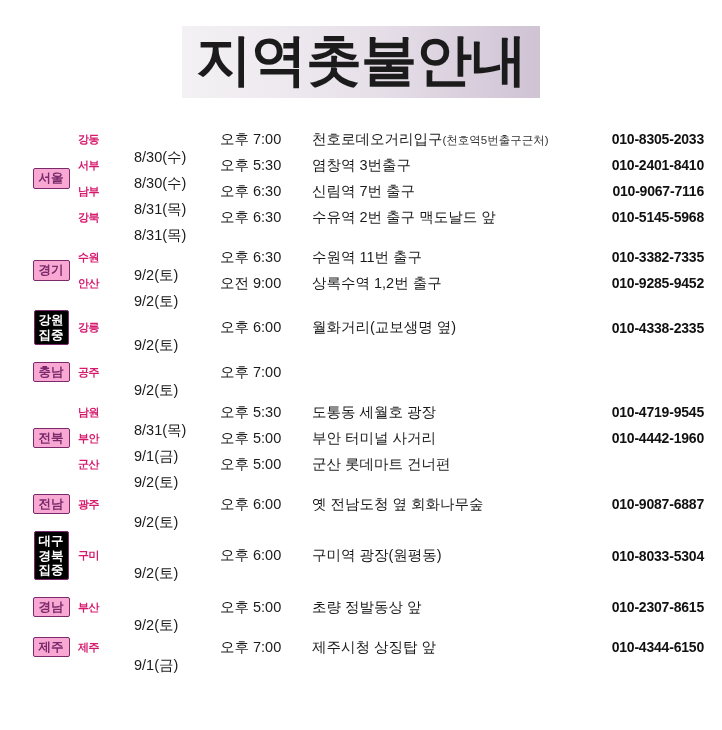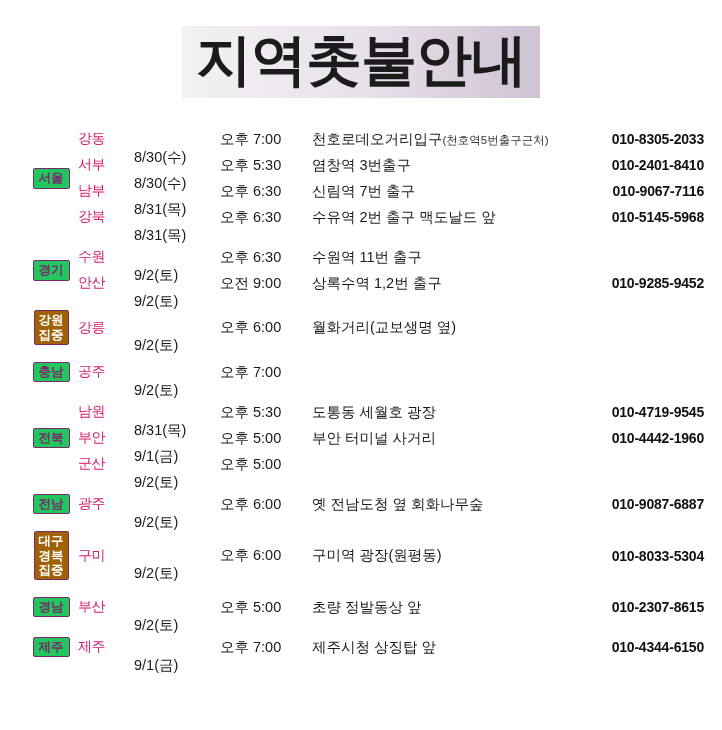--- a/index.html
+++ b/index.html
@@ -73,8 +73,8 @@
     width: 56px;
     min-width: 56px;
     color: #d6196d;
-    font-weight: normal;
-    font-size: 14px;
+    font-weight: bold;
+    font-size: 11px;
     letter-spacing: -0.5px;
   }
   .date {

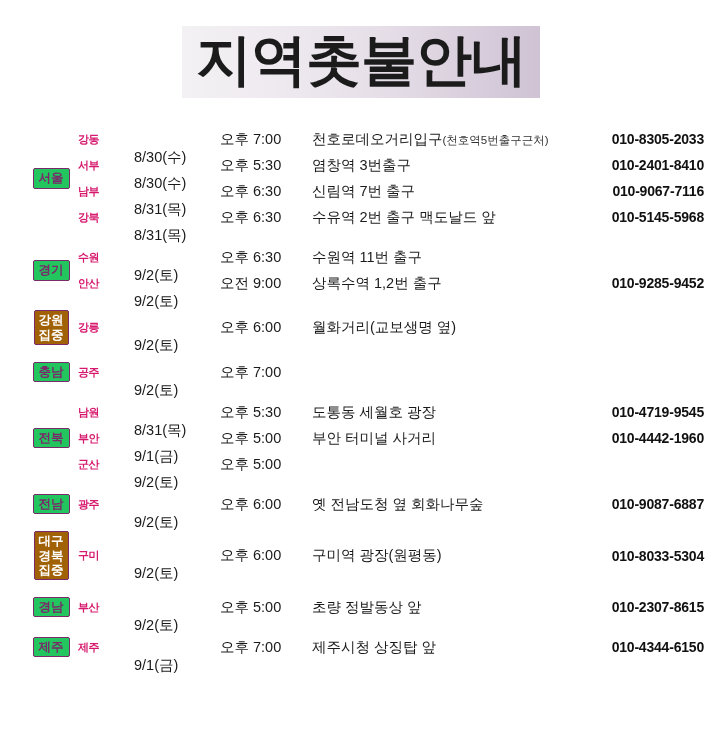--- a/index.html
+++ b/index.html
@@ -52,7 +52,7 @@
   .region-tag {
     border: 1px solid #7a2a6a;
     color: #7a2a6a;
-    background: #22c55e;
+    background: #f9a8d4;
     font-size: 12.5px;
     font-weight: bold;
     line-height: 1.15;

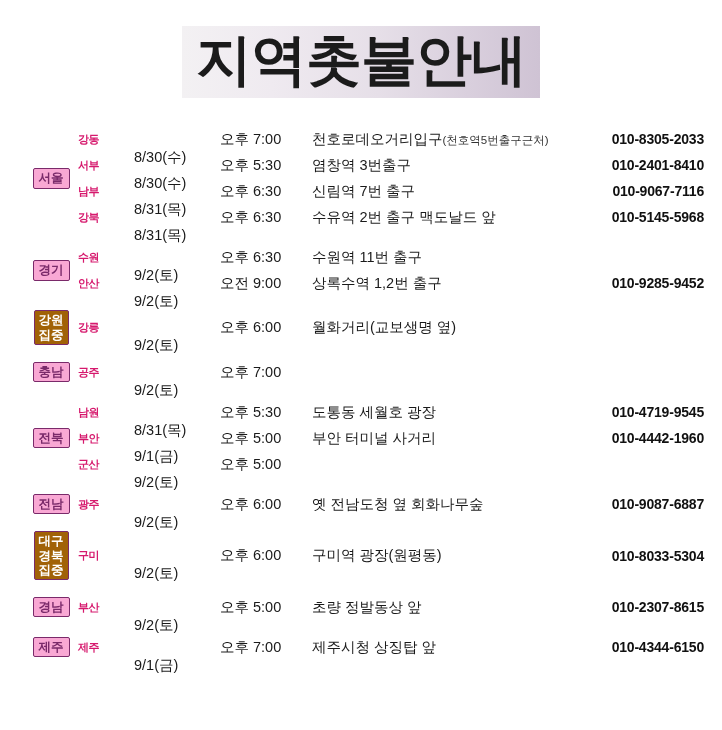--- a/index.html
+++ b/index.html
@@ -187,6 +187,7 @@
               <div class="date">9/2(토)</div>
               <div class="time">오후 6:30</div>
               <div class="place"><span>수원역 11번 출구</span></div>
+              <div class="phone">010-3382-7335</div>
             </div>
             <div class="row">
               <div class="city">안산</div>

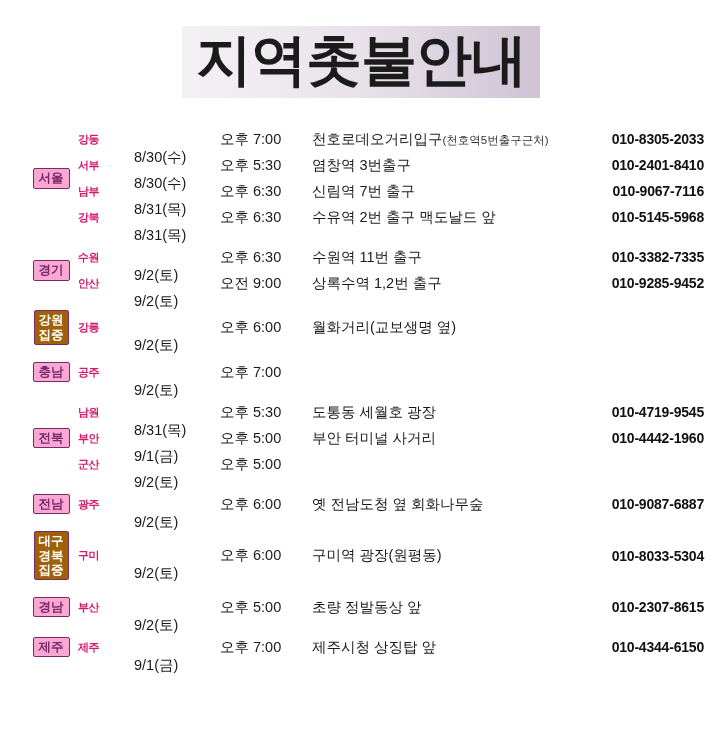--- a/index.html
+++ b/index.html
@@ -61,7 +61,7 @@
     border-radius: 2px;
   }
   .region-tag.filled {
-    background: #a16207;
+    background: #000000;
     color: #ffffff;
     border-color: #7a2a6a;
   }

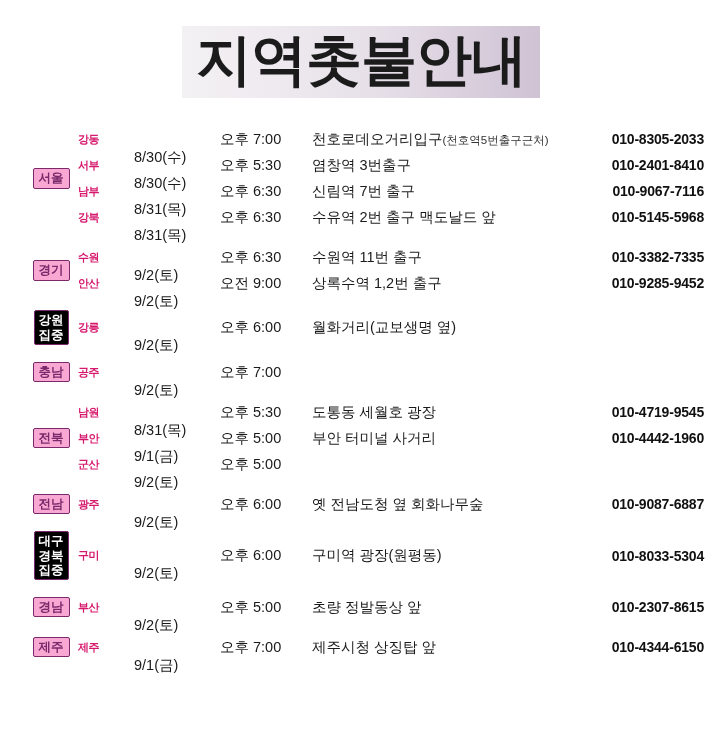--- a/index.html
+++ b/index.html
@@ -210,6 +210,7 @@
               <div class="date">9/2(토)</div>
               <div class="time">오후 6:00</div>
               <div class="place"><span>월화거리(교보생명 옆)</span></div>
+              <div class="phone">010-4338-2335</div>
             </div>
           </div>
         </div>

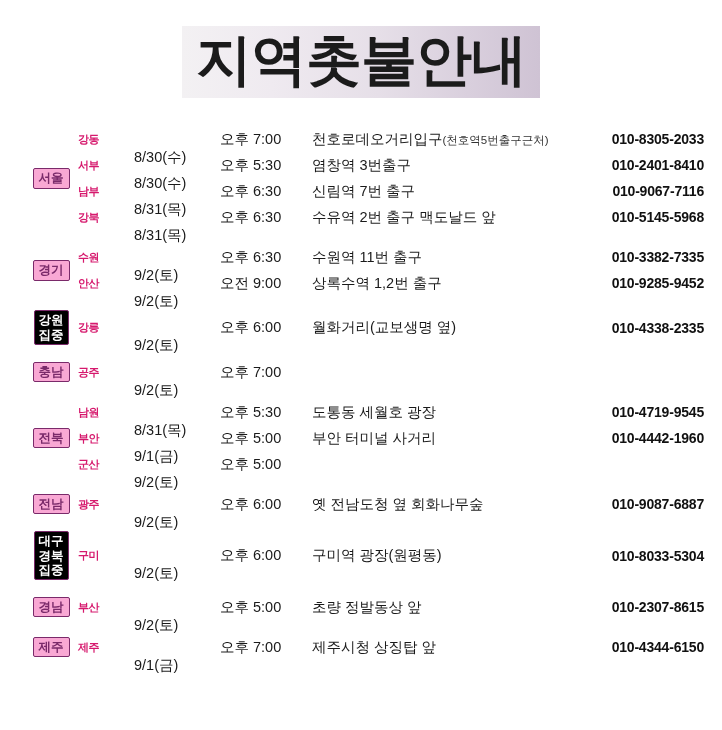--- a/index.html
+++ b/index.html
@@ -253,6 +253,7 @@
               <div class="city">군산</div>
               <div class="date">9/2(토)</div>
               <div class="time">오후 5:00</div>
+              <div class="place"><span>군산 롯데마트 건너편</span></div>
             </div>
           </div>
         </div>

